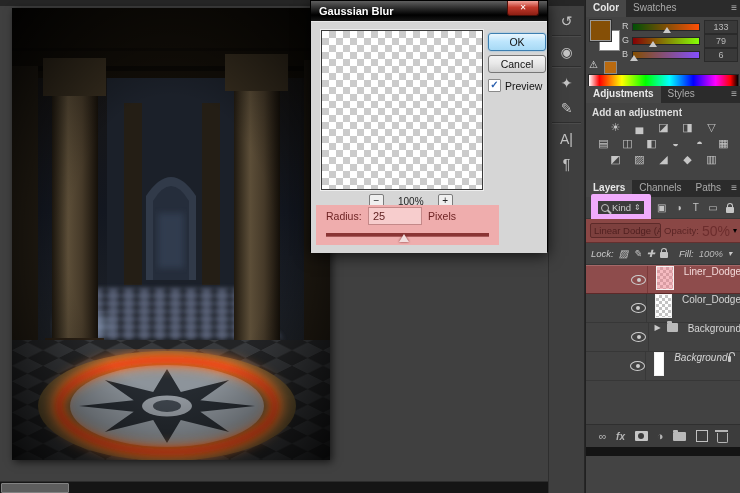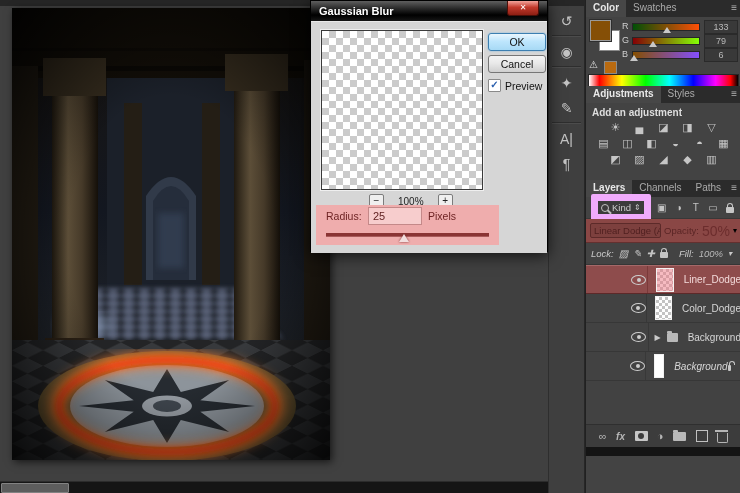--- a/index.html
+++ b/index.html
@@ -66,7 +66,7 @@
   .dd-arrow{font-size:8px;color:inherit;}
 
   .layers-list{background:#424242;}
-  .layer-row{height:28px;display:flex;align-items:center;border-bottom:1px solid #373737;position:relative;padding-left:44px;}
+  .layer-row{height:28px;display:flex;border-bottom:1px solid #373737;position:relative;padding-left:44px;}
   .layer-row.selected{background:#8e4c4c;border-top:1px solid #a56868;border-bottom:1px solid #5d2929;height:27px;}
   .eye-cell{width:22px;height:100%;display:flex;align-items:center;justify-content:center;border-right:1px solid #383838;box-sizing:border-box;}
   .selected .eye-cell{border-right:1px solid #7a3a3a;}

